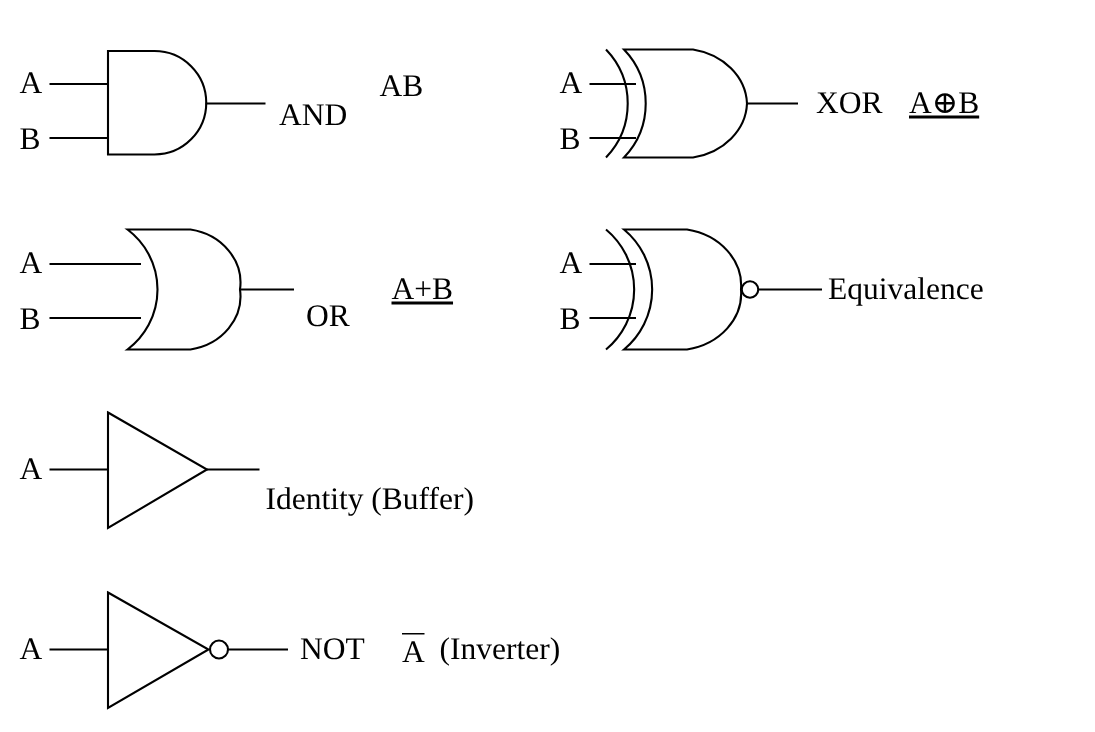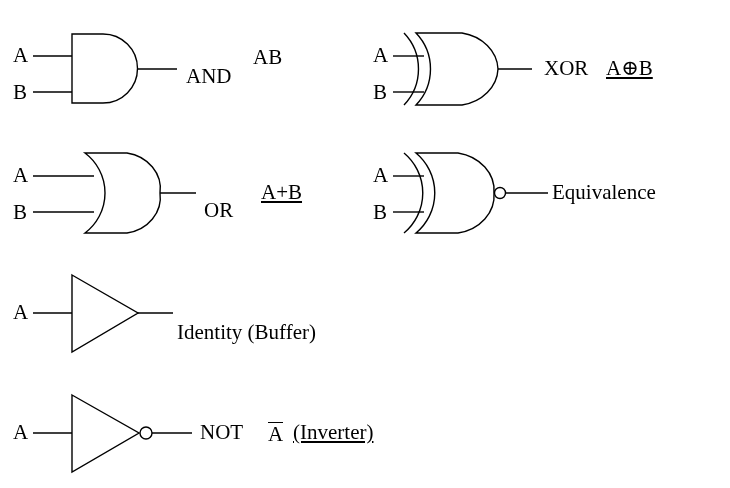--- a/index.html
+++ b/index.html
@@ -131,7 +131,7 @@
   <div class="lbl lbl-io" style="left:13px; top:422px;">A</div>
   <div class="lbl lbl-name" style="left:200px; top:422px;text-align:center;">NOT</div>
   <div class="lbl lbl-name" style="left:268px; top:422px;"><span class="overbar">A</span></div>
-  <div class="lbl lbl-name" style="left:293px; top:422px;text-decoration:underline;">(Inverter)</div>
+  <div class="lbl lbl-name" style="left:293px; top:422px;">(Inverter)</div>
 
 </div>
 

